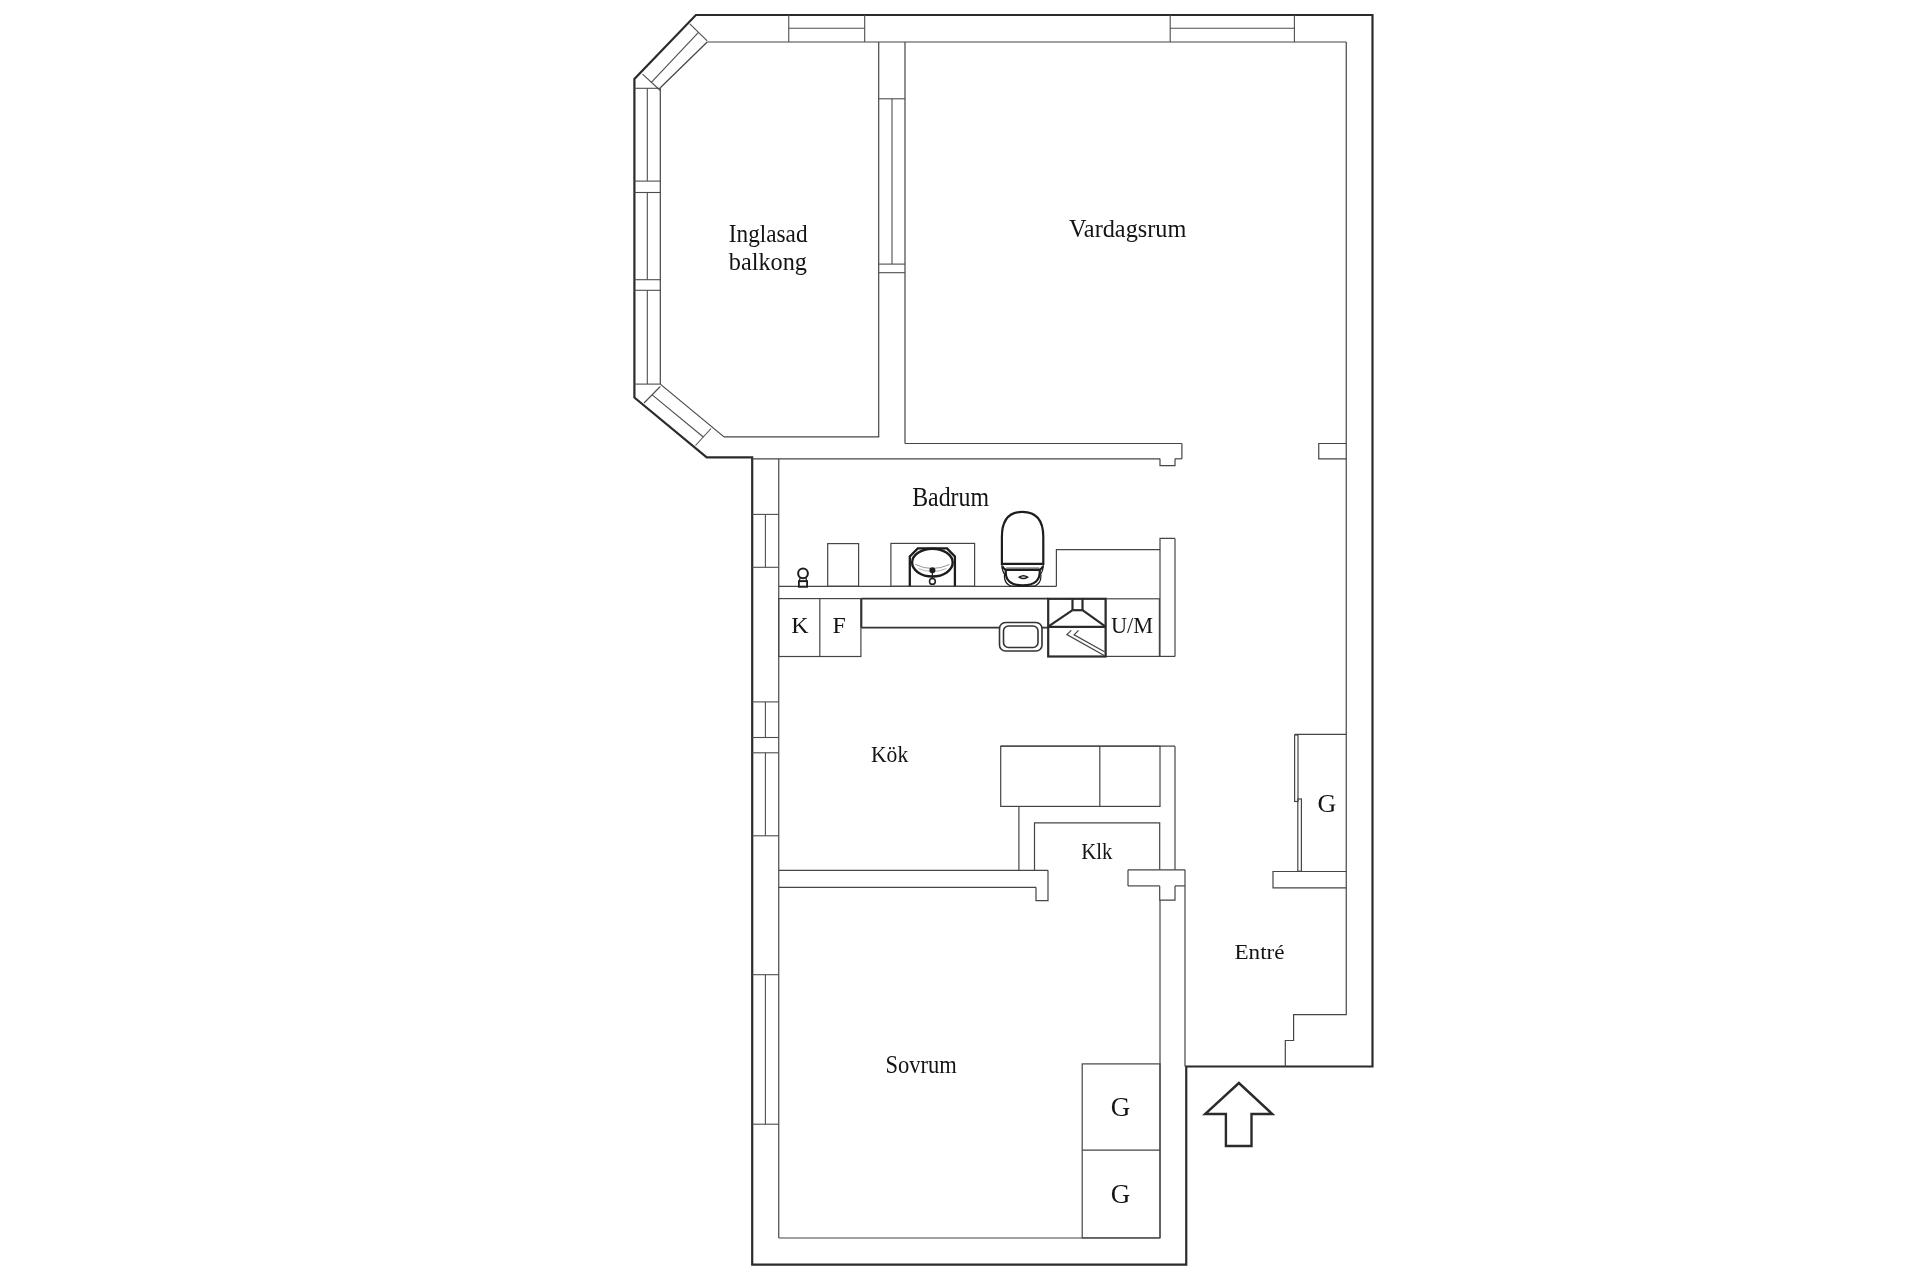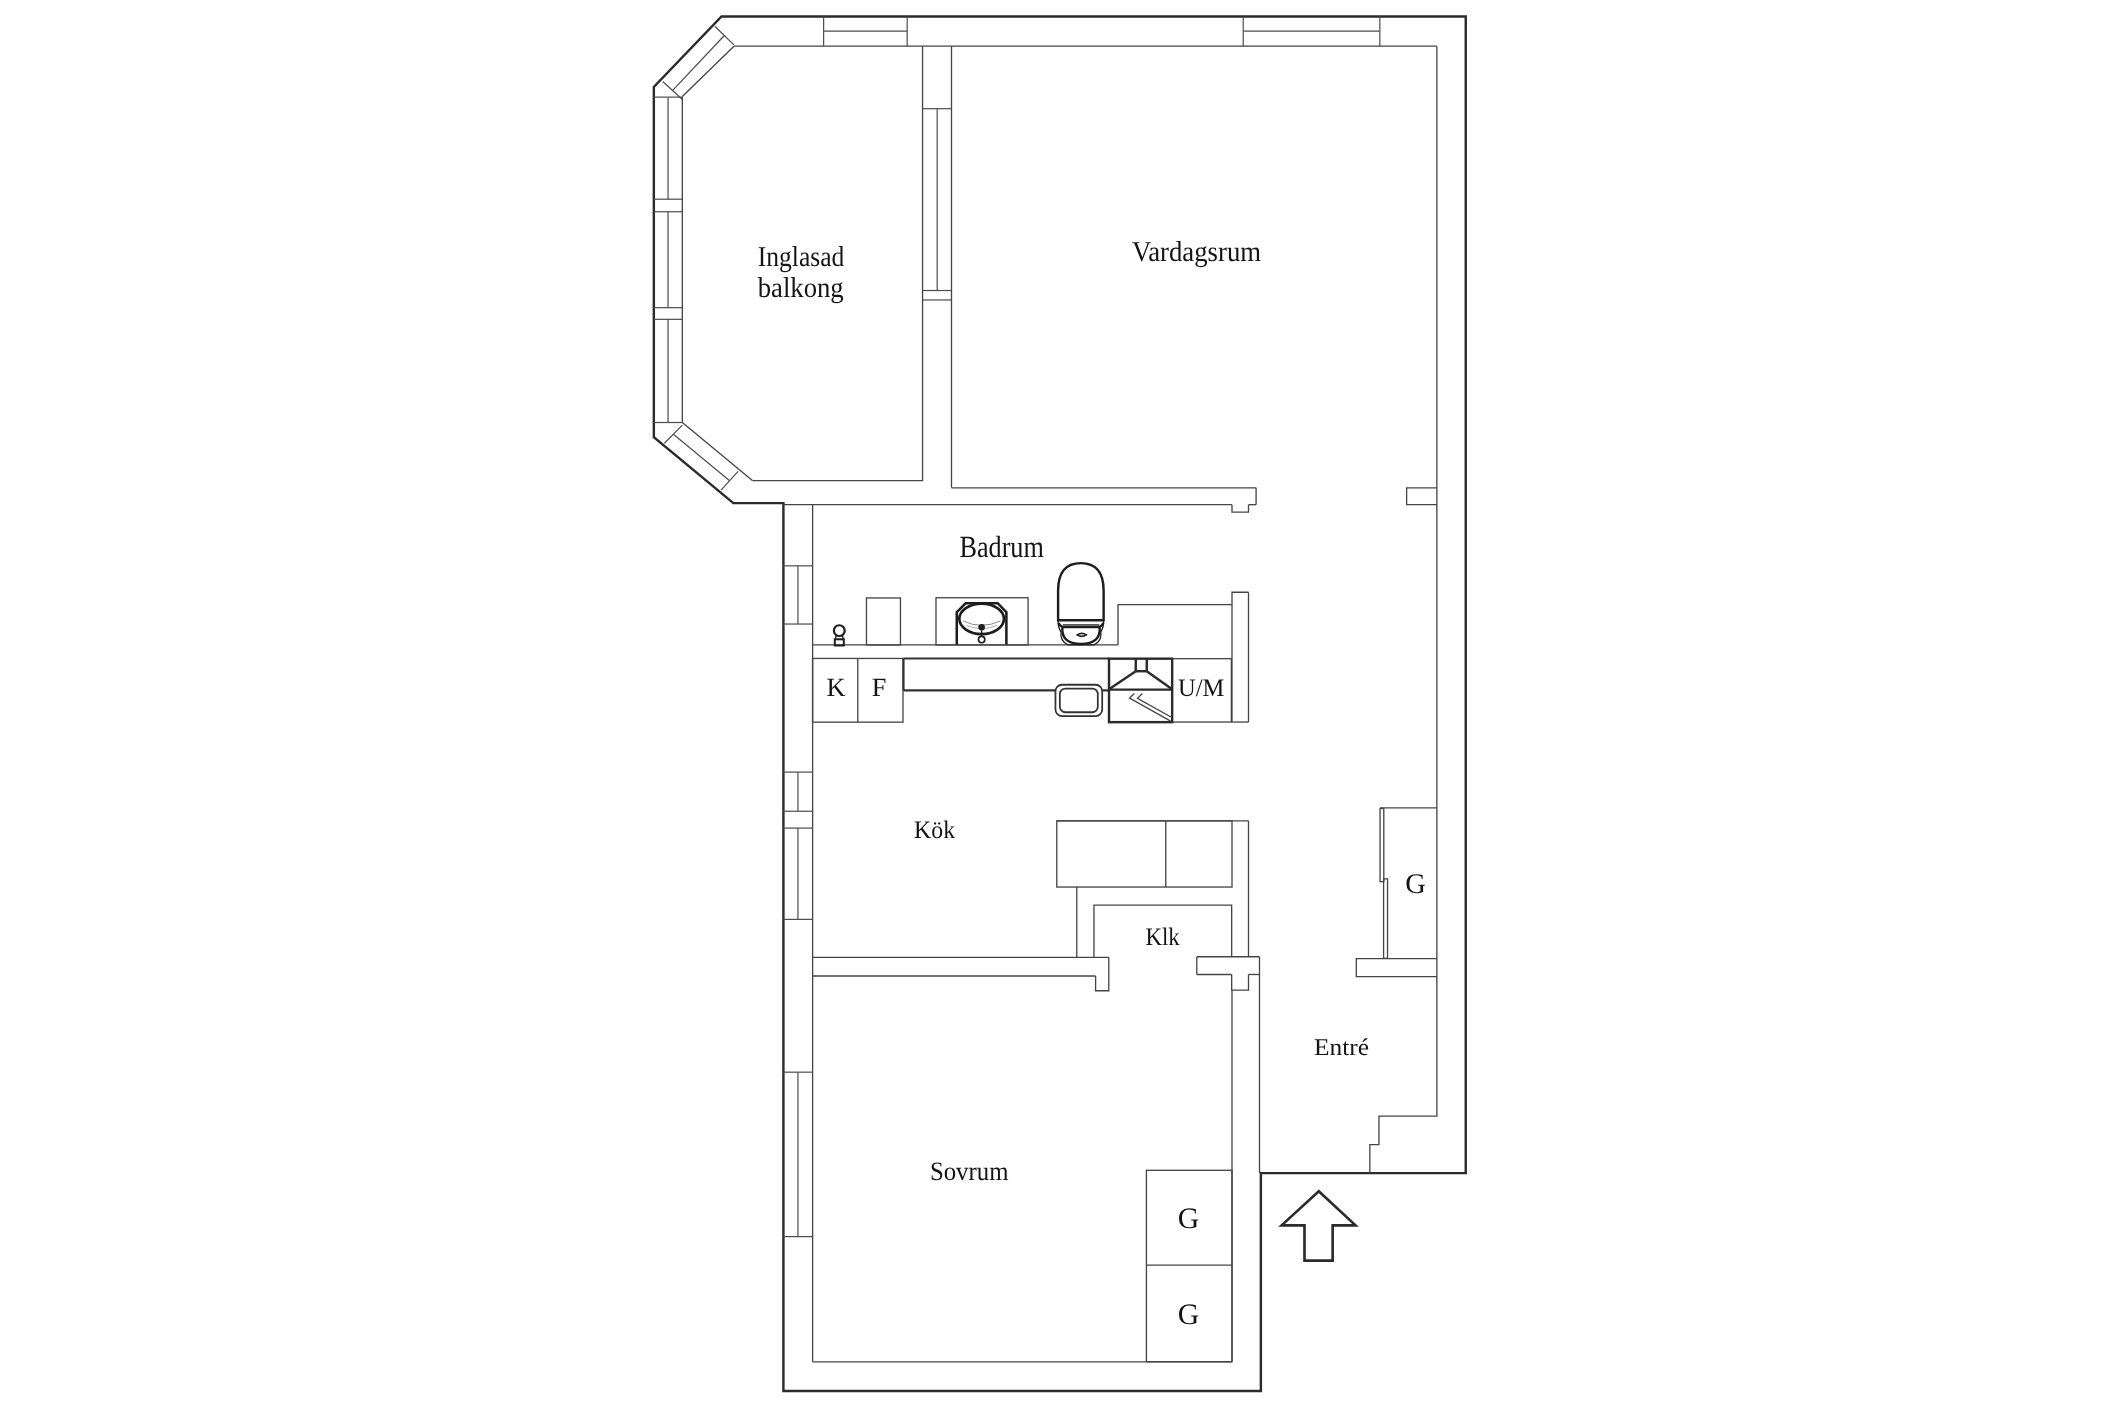--- a/index.html
+++ b/index.html
@@ -3,7 +3,7 @@
 <meta charset="utf-8">
 <style>
   html,body{margin:0;padding:0;background:#fff;}
-  .wrap{width:1556px;height:1280px;position:relative;background:#3b82f6;}
+  .wrap{width:1556px;height:1280px;position:relative;background:#3b82f6;margin-left:40px;}
   text{font-family:"Liberation Serif", serif;fill:#141414;}
 </style>
 </head>

